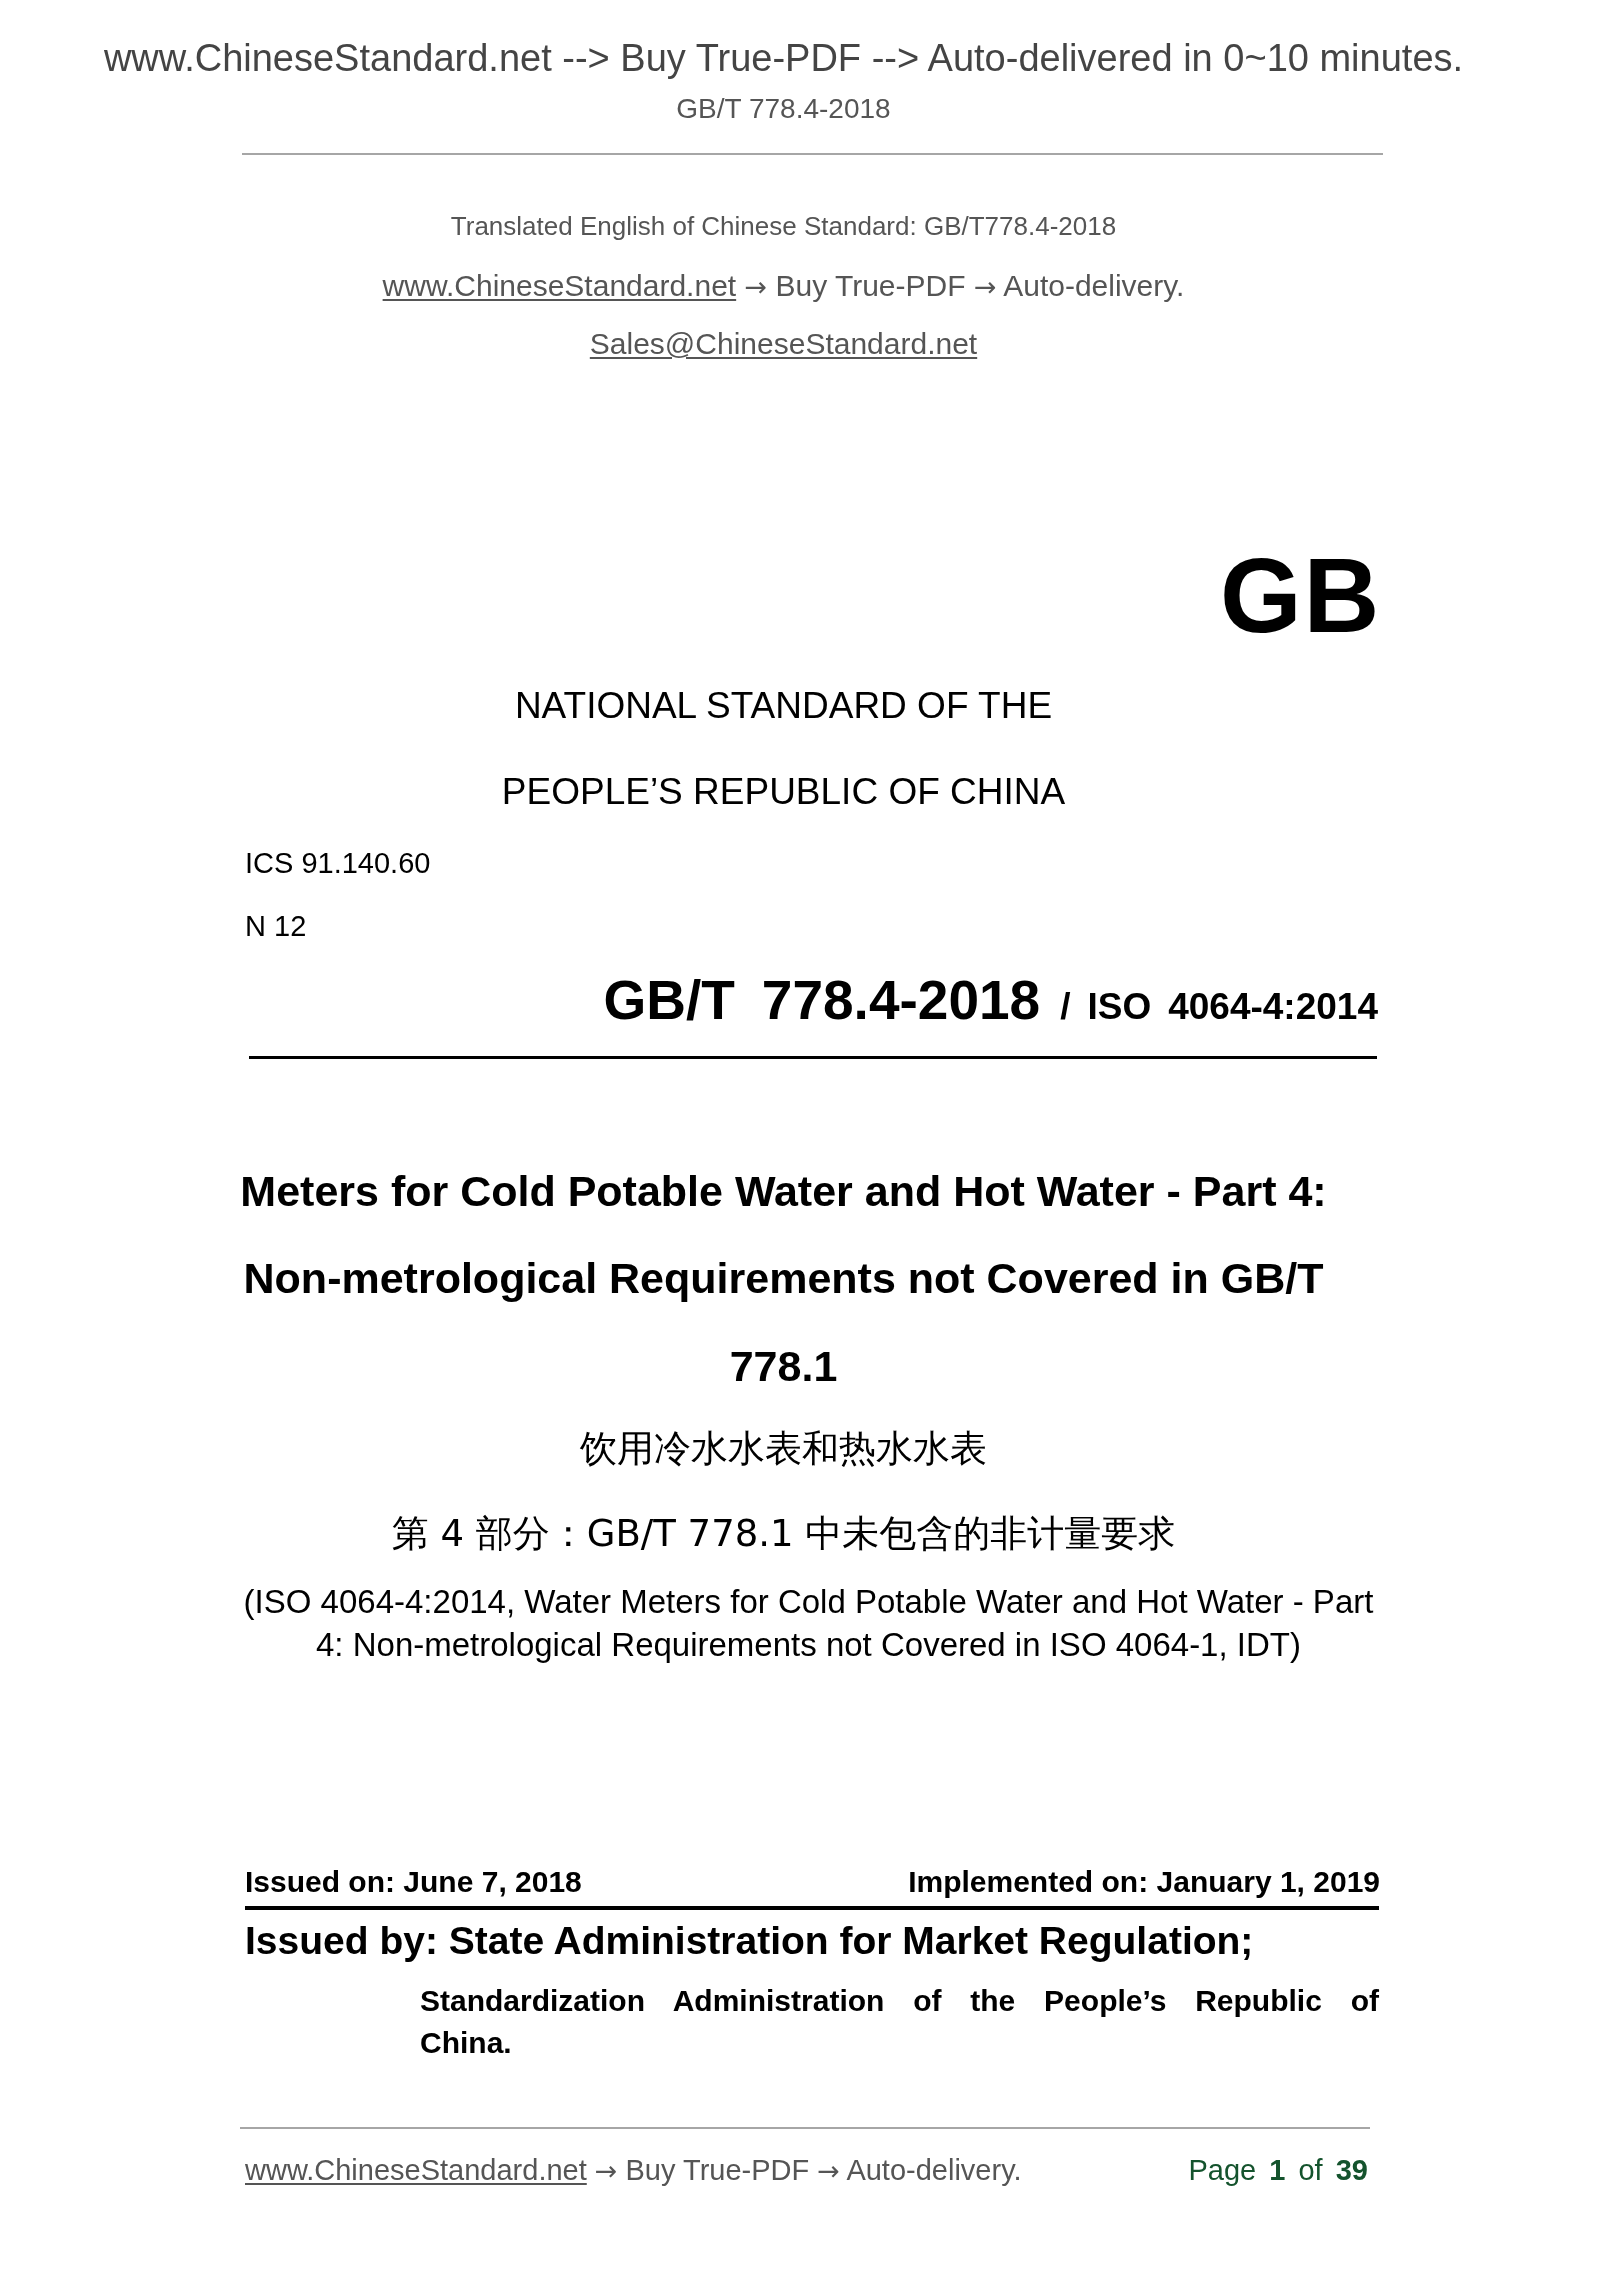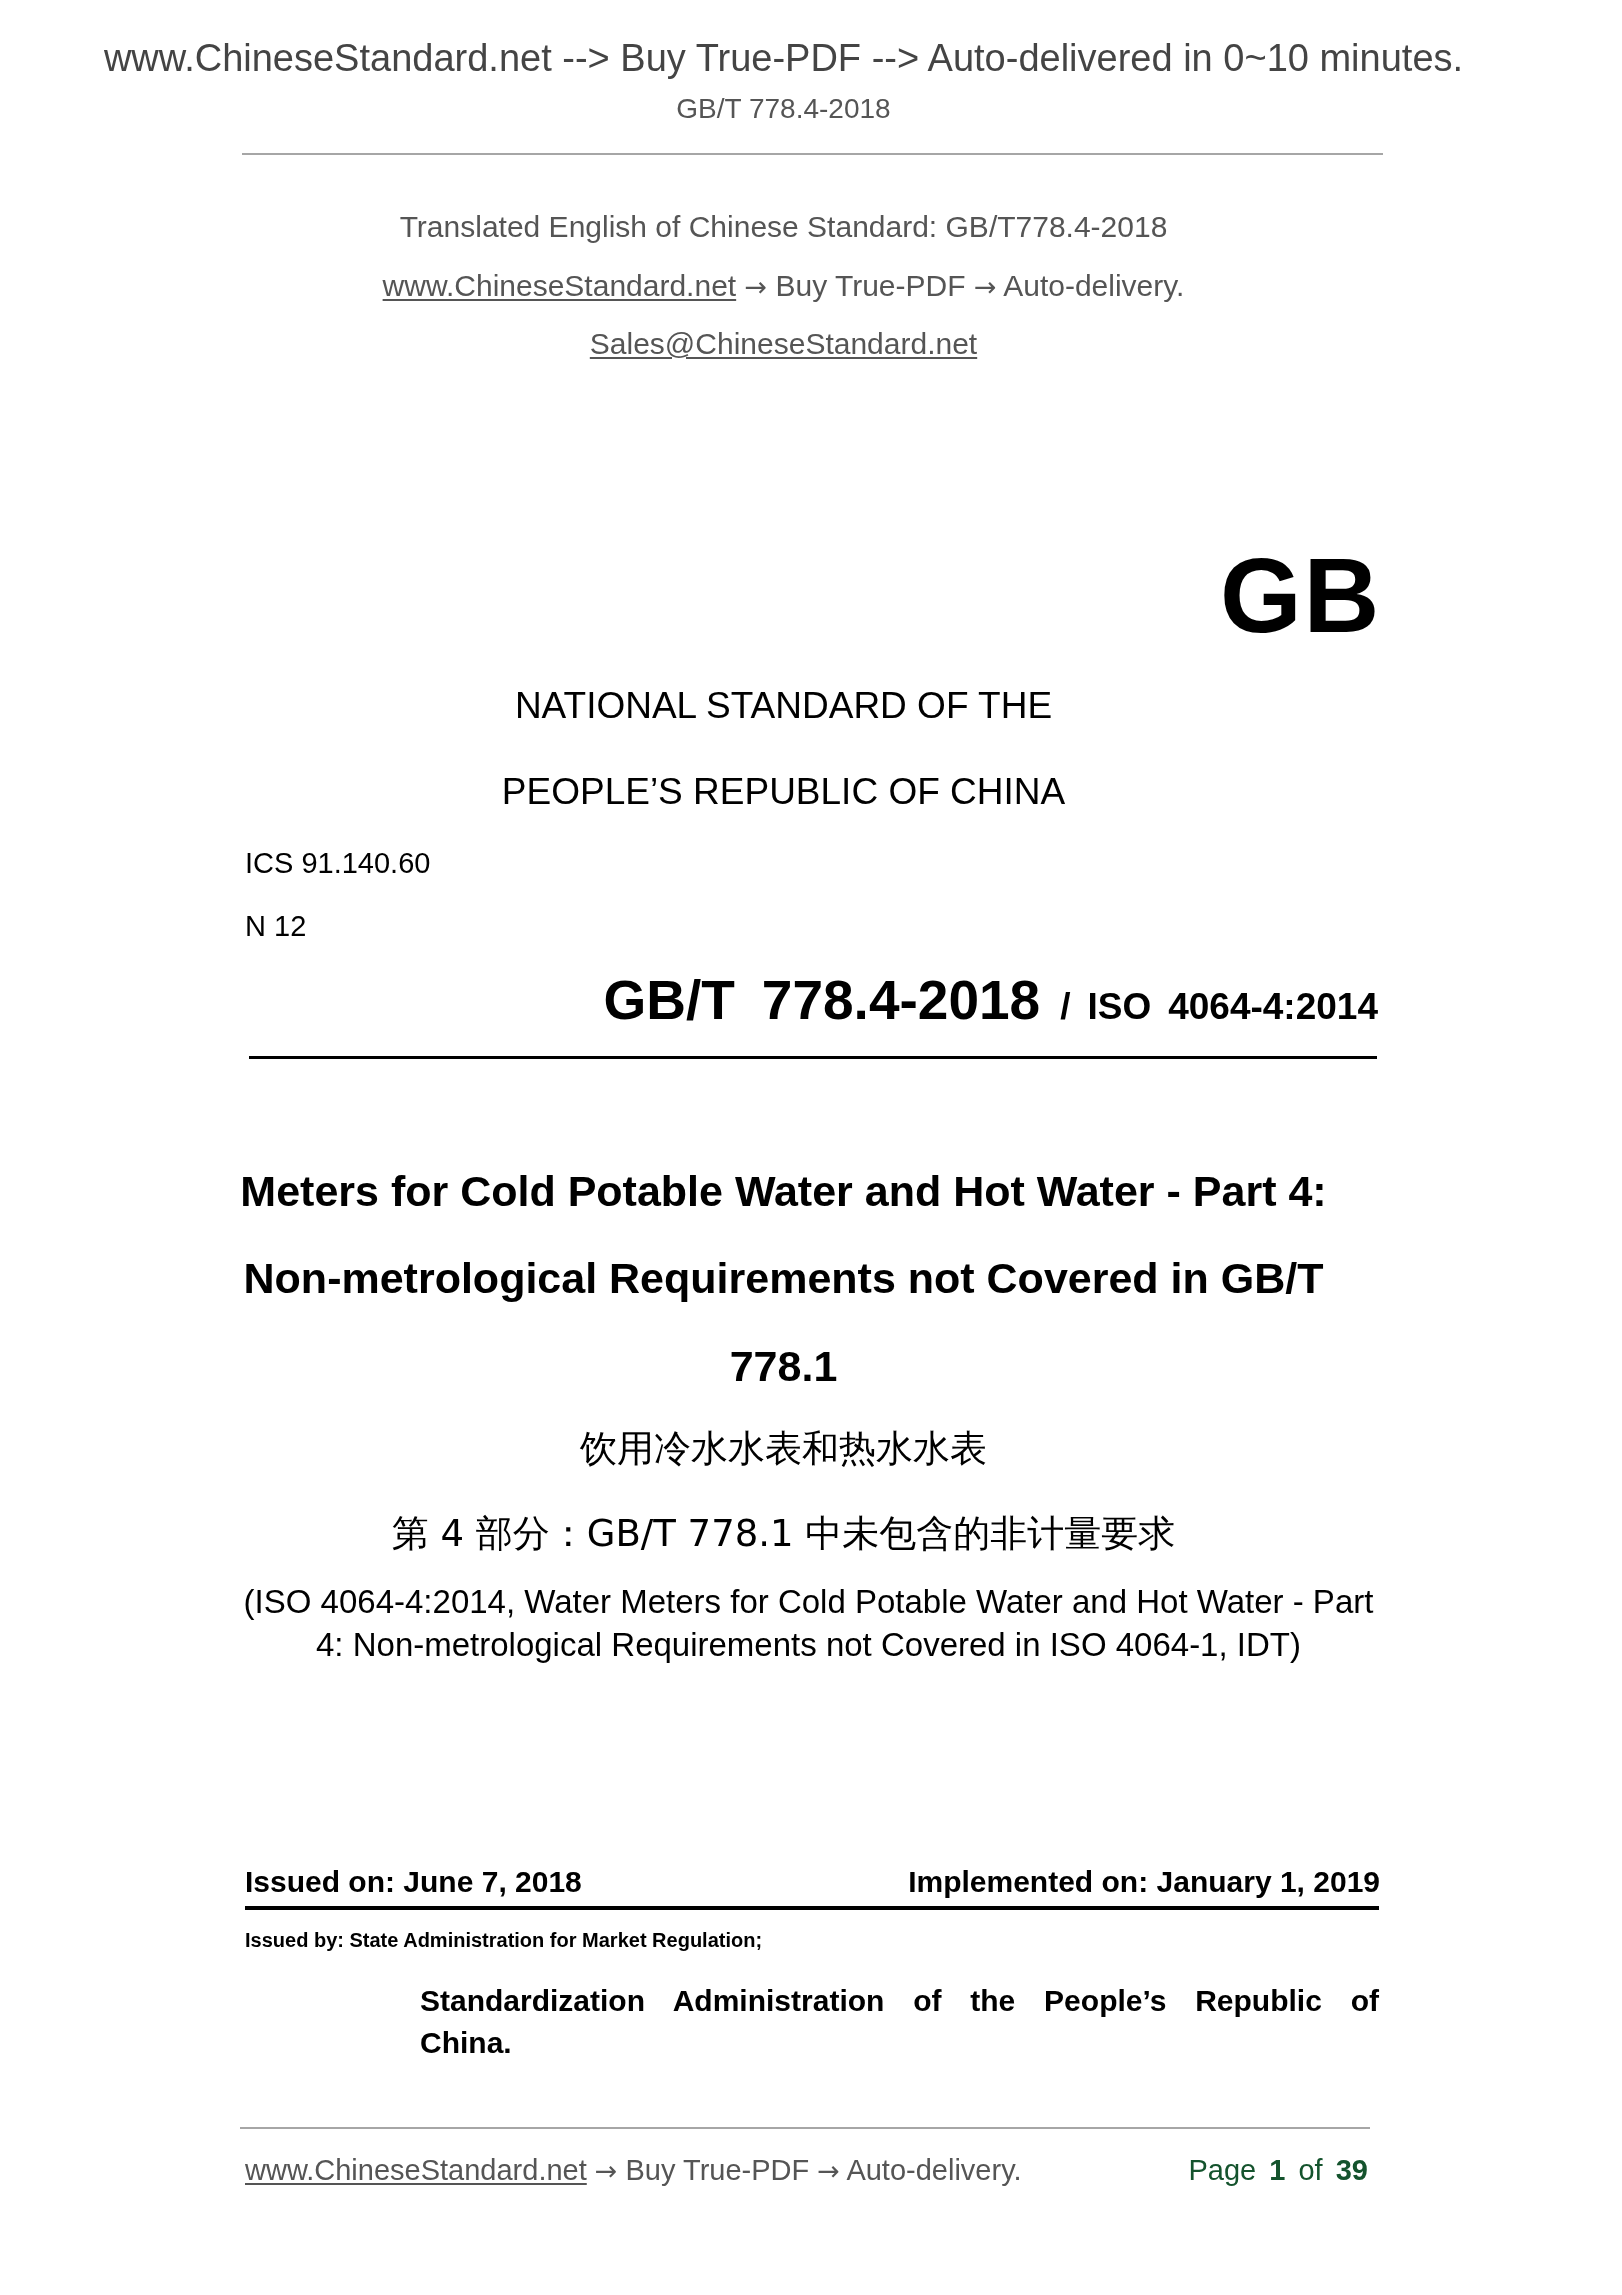--- a/index.html
+++ b/index.html
@@ -22,7 +22,7 @@
   .hdr2 { top: 92px; font-size: 28px; color: #555555; line-height: 33px; }
   .hdr-rule { top: 153px; left: 242px; width: 1141px; height: 1.7px; background: #a6a6a6; }
 
-  .trans { top: 208px; font-size: 30px; color: #555555; line-height: 37px; }
+  .trans { top: 208px; font-size: 26px; color: #555555; line-height: 37px; }
   .link-line { top: 267px; font-size: 30px; color: #555555; line-height: 37px; }
   .sales { top: 325px; font-size: 30px; color: #555555; line-height: 37px; }
   .u { text-decoration: underline; text-underline-offset: 3.3px; text-decoration-thickness: 1.7px; }

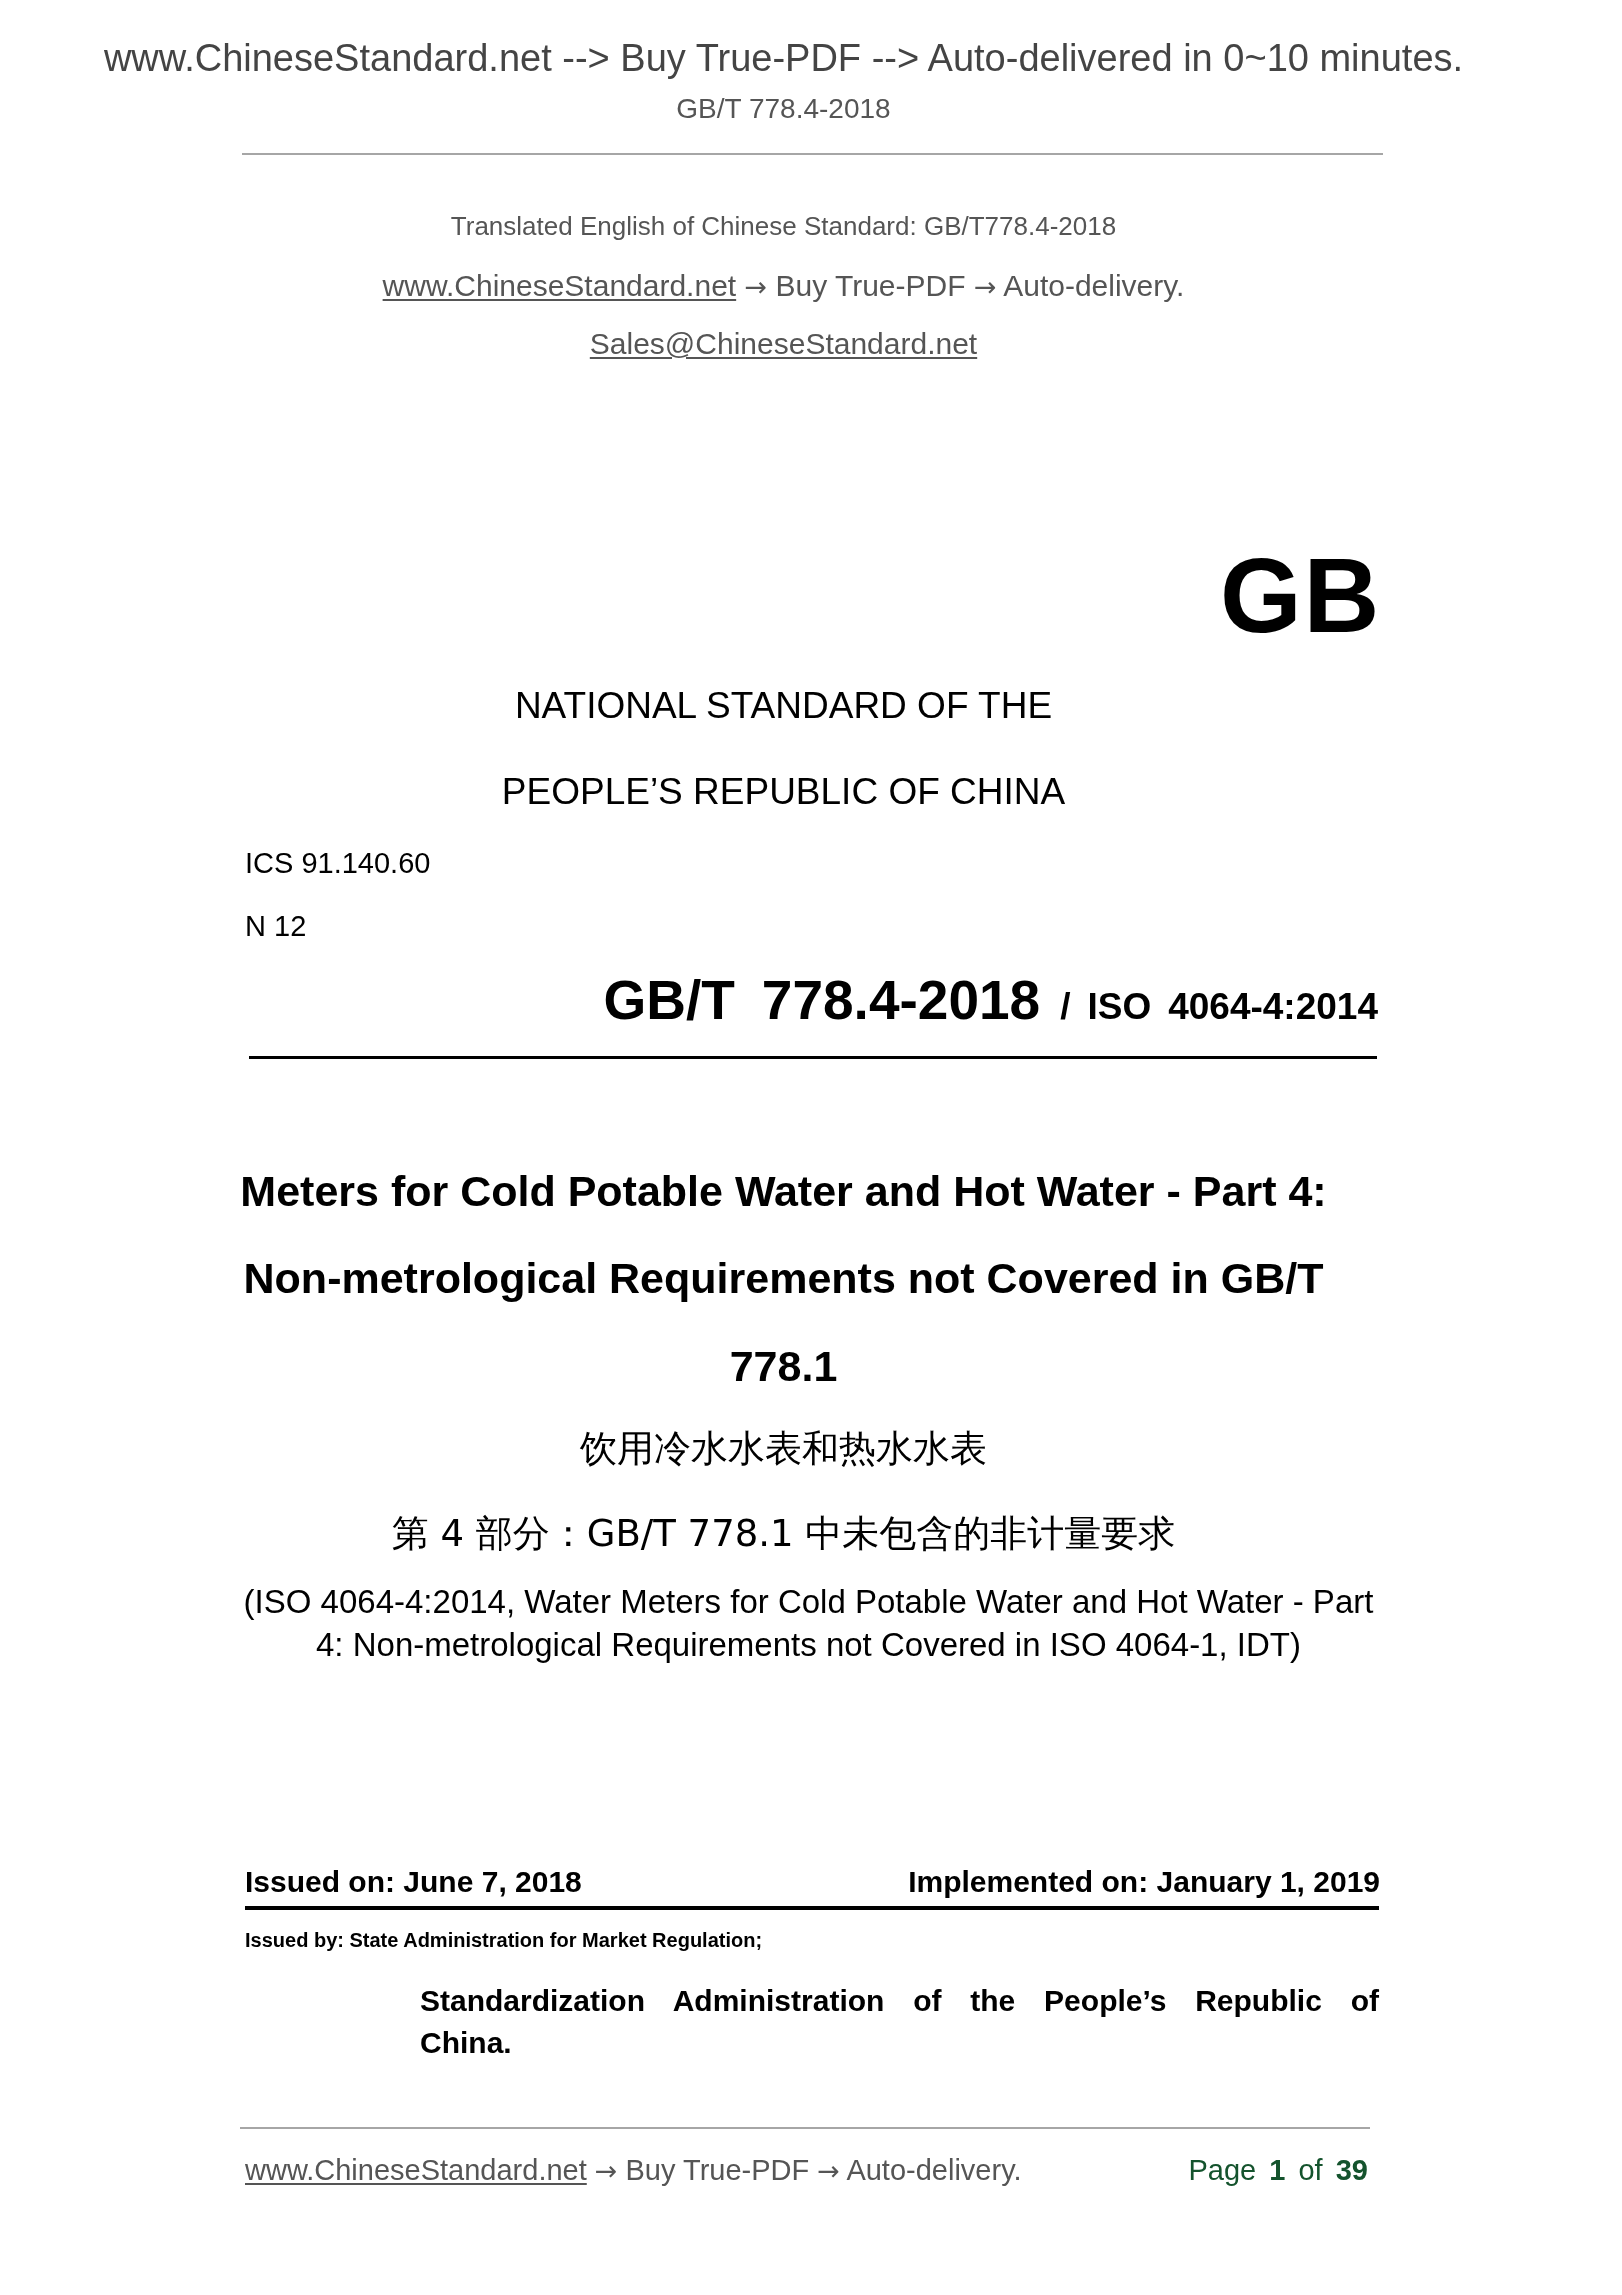--- a/index.html
+++ b/index.html
@@ -57,7 +57,7 @@
   .issued-on { top: 1864px; left: 245px; font-size: 30px; font-weight: bold; line-height: 35px; }
   .impl-on { top: 1864px; right: 243px; font-size: 30px; font-weight: bold; line-height: 35px; }
   .issue-rule { top: 1906px; left: 245px; width: 1134px; height: 4.2px; background: #000; }
-  .issued-by { top: 1923px; left: 245px; font-size: 20px; font-weight: bold; line-height: 35px; }
+  .issued-by { top: 1923px; left: 245px; font-size: 39px; font-weight: bold; line-height: 35px; }
   .sac { top: 1983px; left: 420px; width: 959px; font-size: 30px; font-weight: bold; line-height: 35px; white-space: normal; text-align: justify; text-align-last: justify; }
   .china { top: 2025px; left: 420px; font-size: 30px; font-weight: bold; line-height: 35px; }
 

